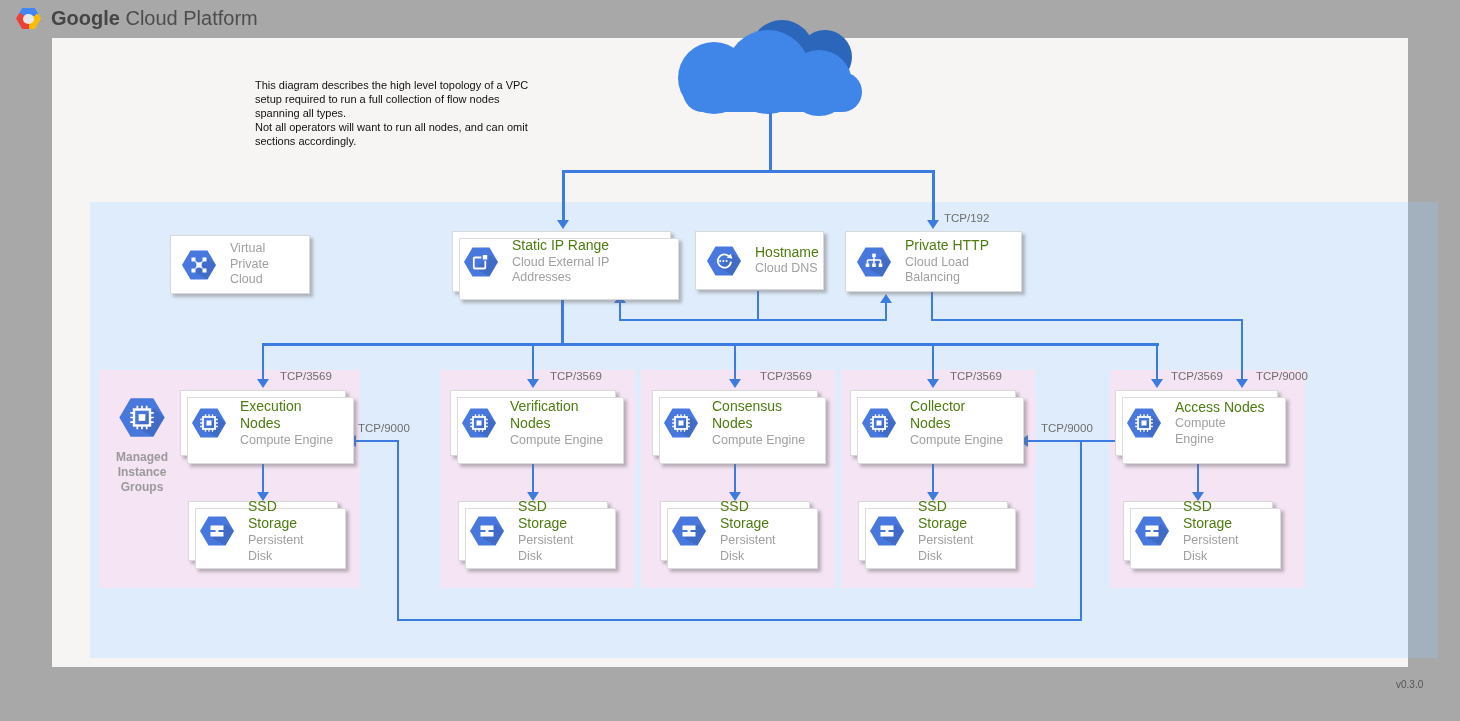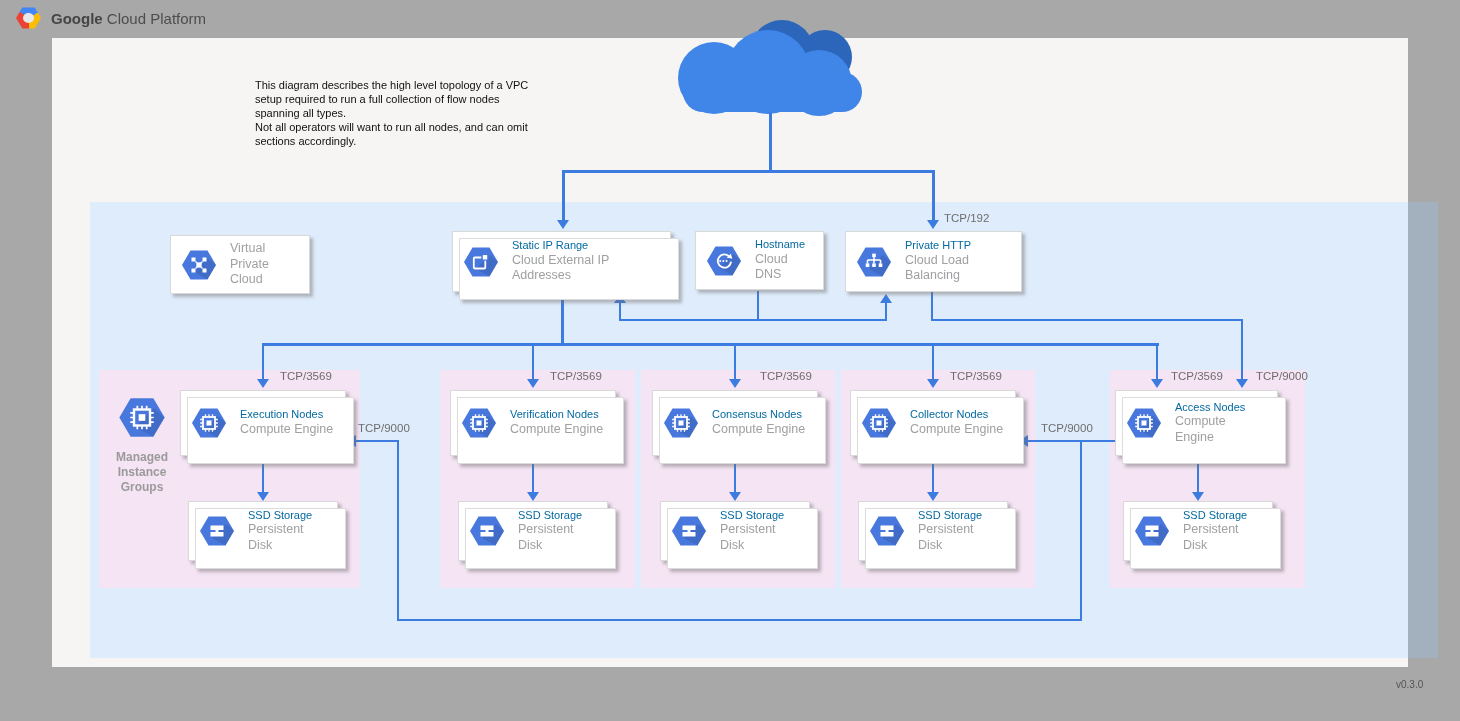--- a/index.html
+++ b/index.html
@@ -13,7 +13,7 @@
             background:conic-gradient(from -55deg at 50% 50%, #4285f4 0 115deg, #fbbc05 115deg 235deg, #ea4335 235deg 360deg);
             position:relative;}
   #gcp-logo::after{content:"";position:absolute;left:7px;top:6px;width:11px;height:10px;border-radius:50%;background:#e8e8e8;}
-  .brand-text{font-size:15px;color:#4d4d4d;}
+  .brand-text{font-size:20px;color:#4d4d4d;}
   .brand-text b{color:#454545;}
   
   #page-title{position:absolute;left:255px;top:36px;font-size:20px;font-weight:bold;color:#0d0d0d;}

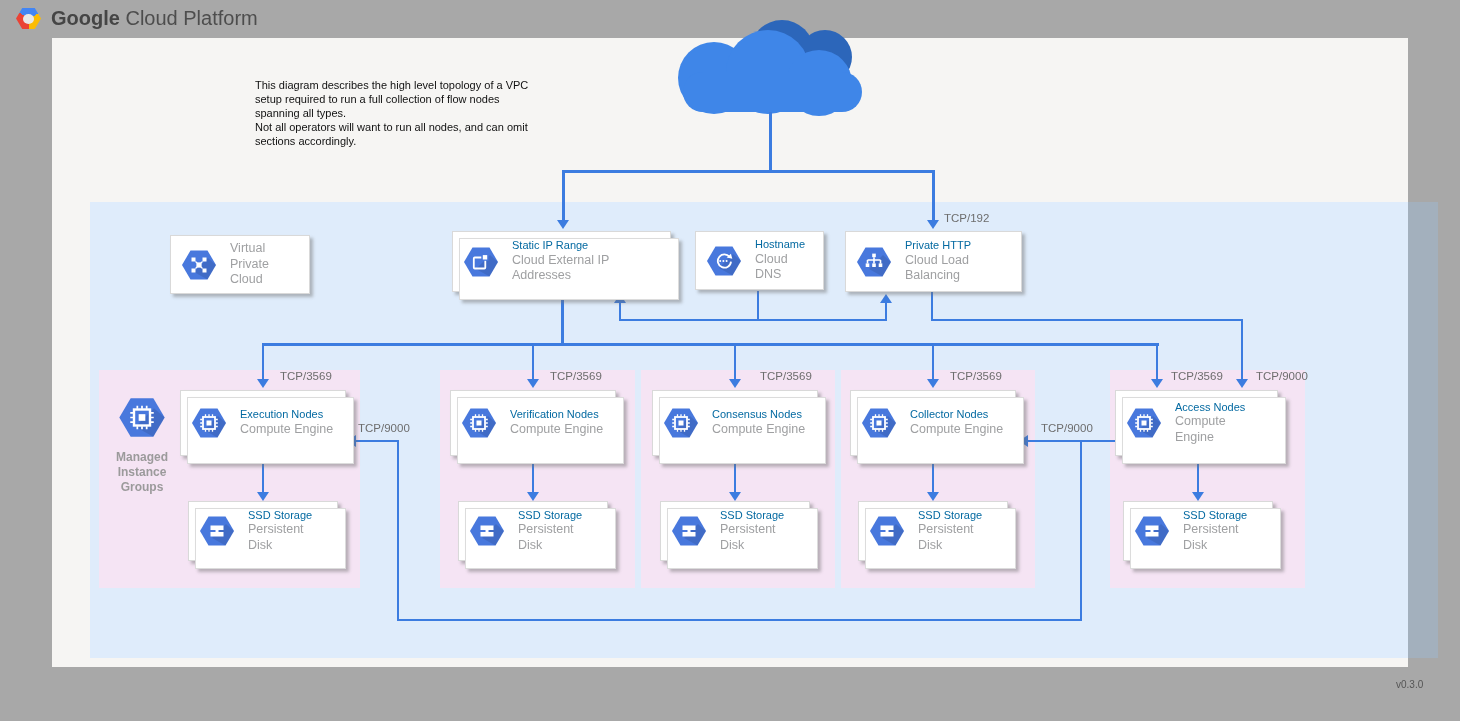--- a/index.html
+++ b/index.html
@@ -36,7 +36,7 @@
   .card.stacked::after{content:"";position:absolute;left:6px;top:6px;right:-9px;bottom:-9px;background:#fff;
         border:1px solid #dcdcdc;box-shadow:3px 3px 3px rgba(110,110,110,.45);z-index:-1;}
   .ct{line-height:1.25;}
-  .ct .t{font-size:11px;color:#0369a1;}
+  .ct .t{font-size:14px;color:#4d7c0f;}
   .ct .s{font-size:12.5px;color:#9fa0a2;}
   .hex{flex:0 0 auto;}
   

